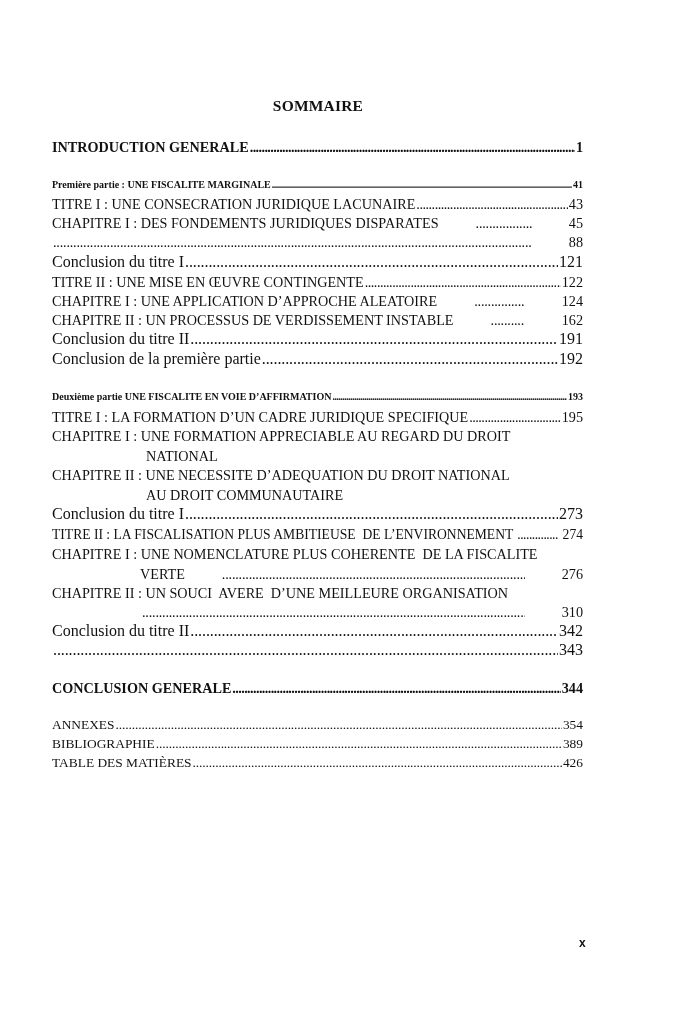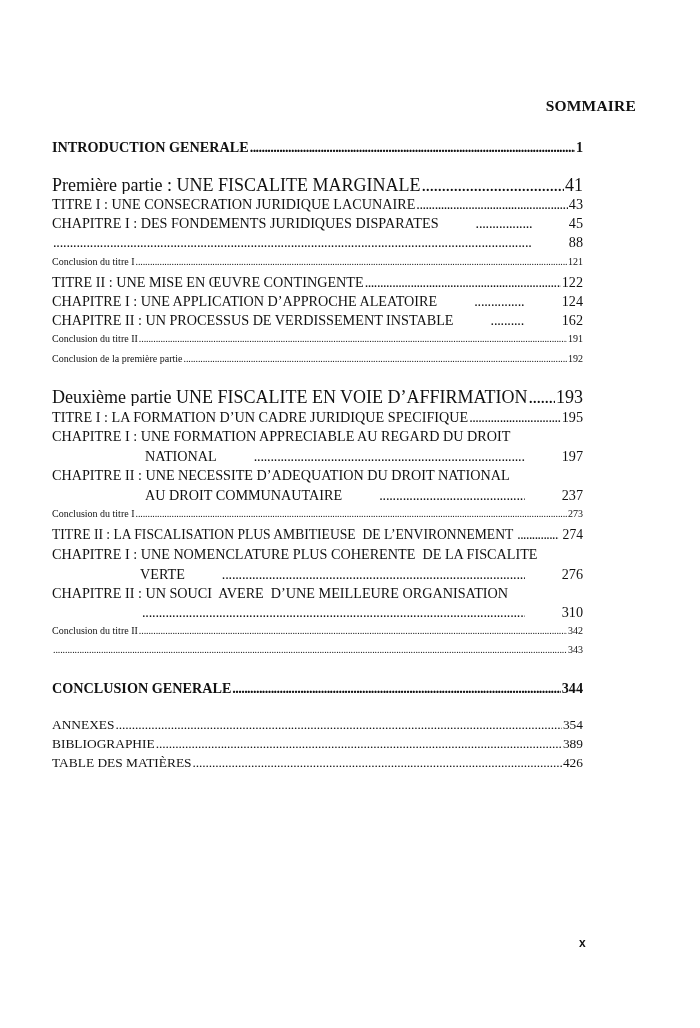--- a/index.html
+++ b/index.html
@@ -6,7 +6,7 @@
   body { width: 700px; height: 1028px; position: relative; overflow: hidden;
          font-family: "Liberation Serif", "DejaVu Serif", serif; color: #111; }
   .page { position: absolute; left: 0; top: 0; width: 700px; height: 1028px; }
-  .title { position: absolute; top: 97px; left: 0; width: 636px; text-align: right;
+  .title { position: absolute; top: 97px; left: 0; width: 636px; text-align: center;
            font-weight: bold; font-size: 15.5px; letter-spacing: 0.2px; }
   .toc { position: absolute; left: 52px; width: 531px; top: 0; }
   .row { position: absolute; left: 0; width: 531px; display: flex; align-items: baseline;

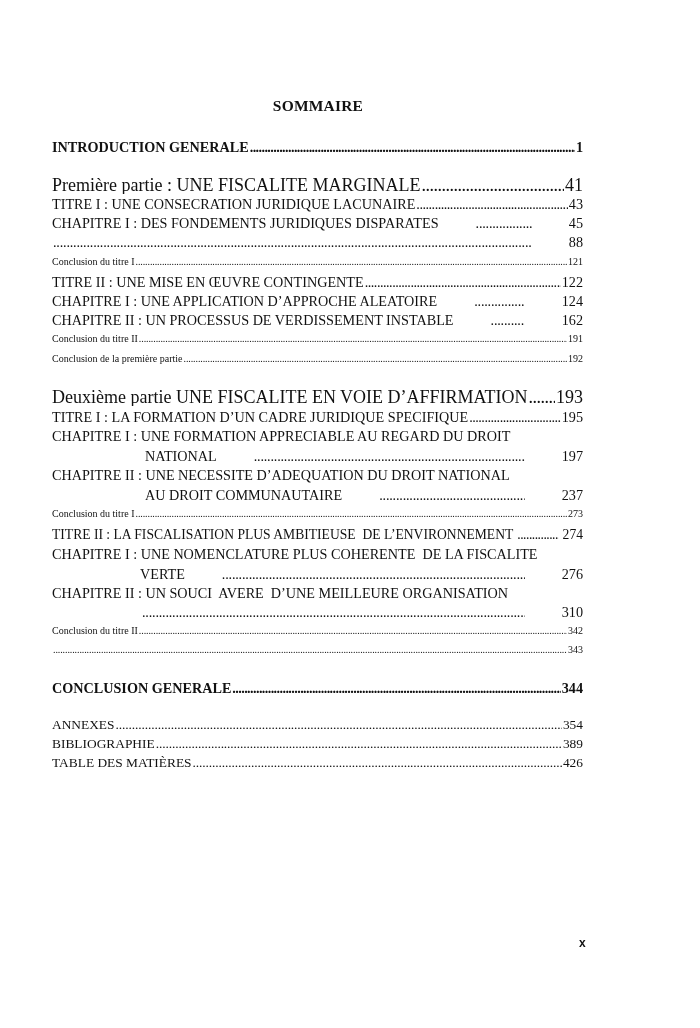--- a/index.html
+++ b/index.html
@@ -20,7 +20,7 @@
   .row .pg { flex: 0 0 auto; text-align: right; }
   .major { font-weight: bold; font-size: 14.2px; }
   .major .dots::before { letter-spacing: -0.6px; }
-  .part { font-weight: normal; font-size: 18px; }
+  .part { font-weight: bold; font-size: 10px; }
   .part .dots::before { letter-spacing: -0.5px; }
   .titre { font-weight: normal; font-size: 14.2px; }
   .titre .dots::before { letter-spacing: -0.5px; }

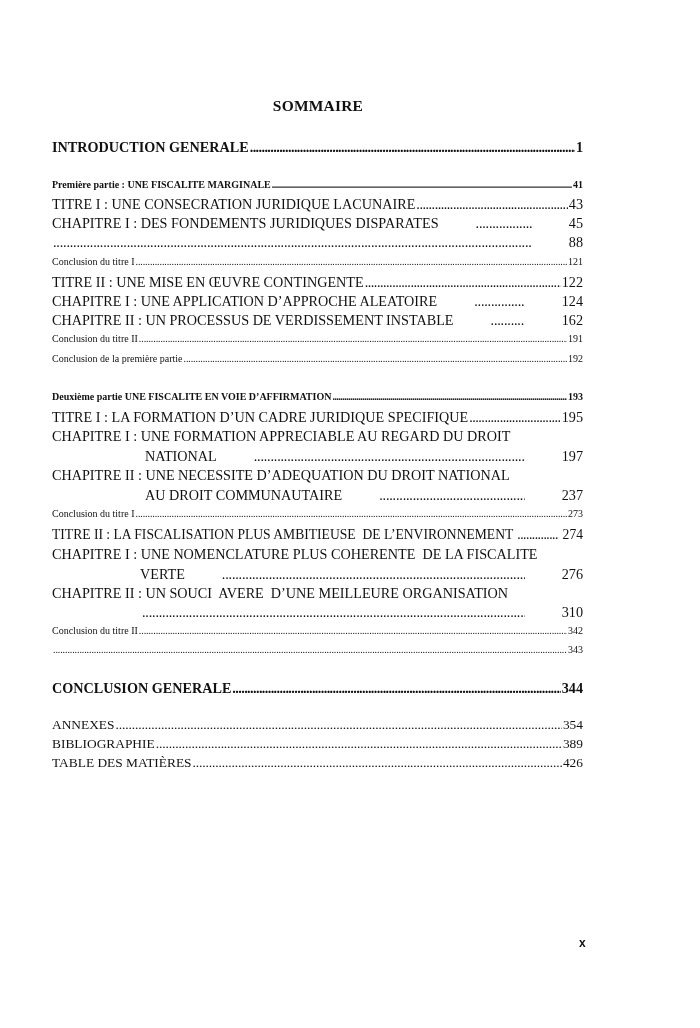--- a/index.html
+++ b/index.html
@@ -26,7 +26,7 @@
   .titre .dots::before { letter-spacing: -0.5px; }
   .chap { font-size: 14.2px; gap: 36px; }
   .chap .dots::before { letter-spacing: -0.2px; }
-  .concl { font-size: 10px; }
+  .concl { font-size: 16px; }
   .concl .dots::before { letter-spacing: -0.1px; }
   .annex { font-size: 13.4px; }
   .annex .dots::before { letter-spacing: -0.1px; }

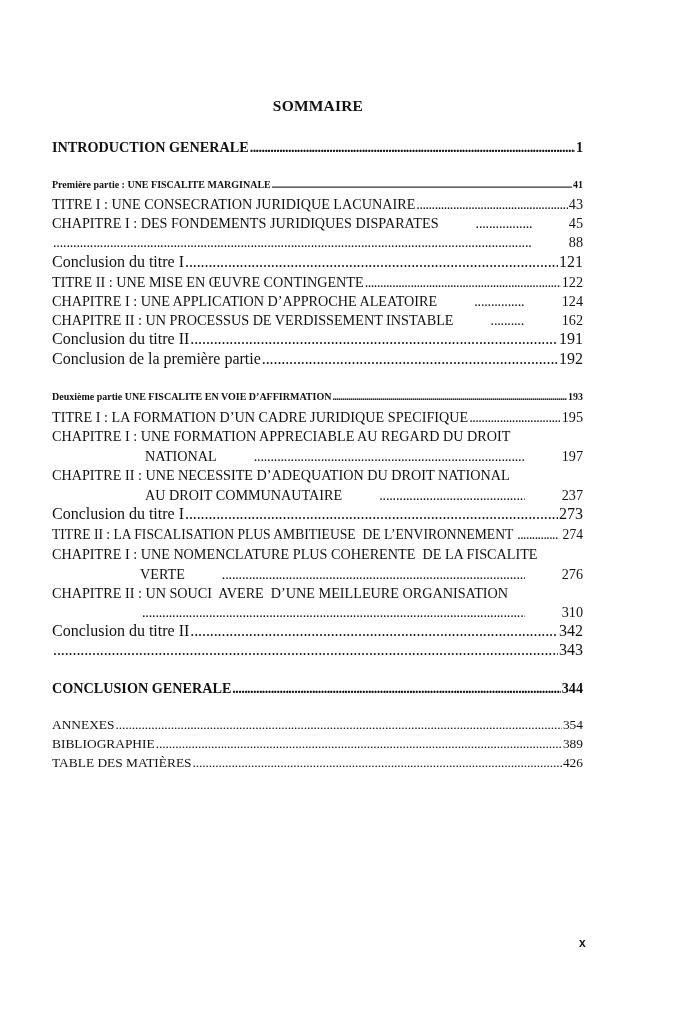--- a/index.html
+++ b/index.html
@@ -31,7 +31,7 @@
   .annex { font-size: 13.4px; }
   .annex .dots::before { letter-spacing: -0.1px; }
   .chap-head { position: absolute; left: 0; font-size: 14.2px; line-height: 18px; white-space: nowrap; }
-  .indent { left: 93px !important; width: 438px !important; }
+  .indent { left: 93px !important; width: 438px !important; flex-direction: column; }
   .indent2 { left: 88px !important; width: 443px !important; }
   .indent3 { left: 89px !important; width: 442px !important; }
   .pagenum { position: absolute; left: 579px; top: 936px; font-family: "Liberation Sans", "DejaVu Sans", sans-serif;

